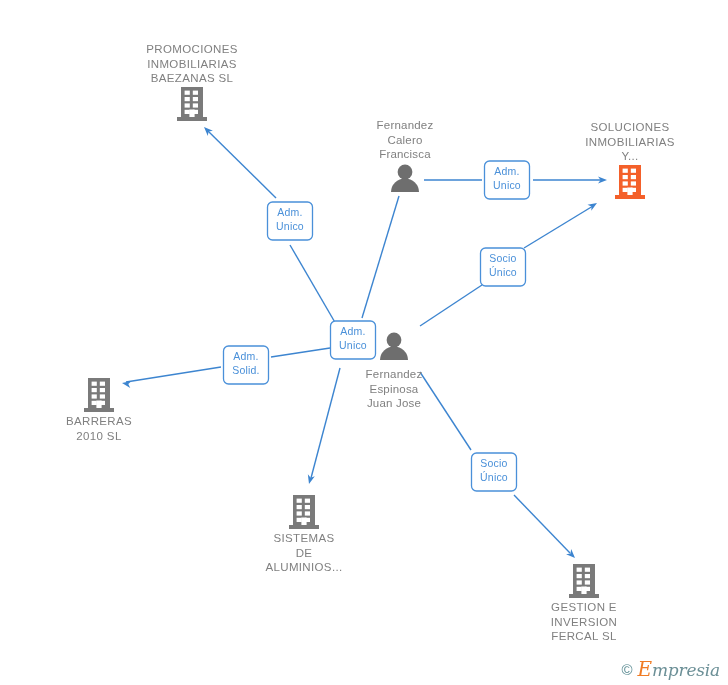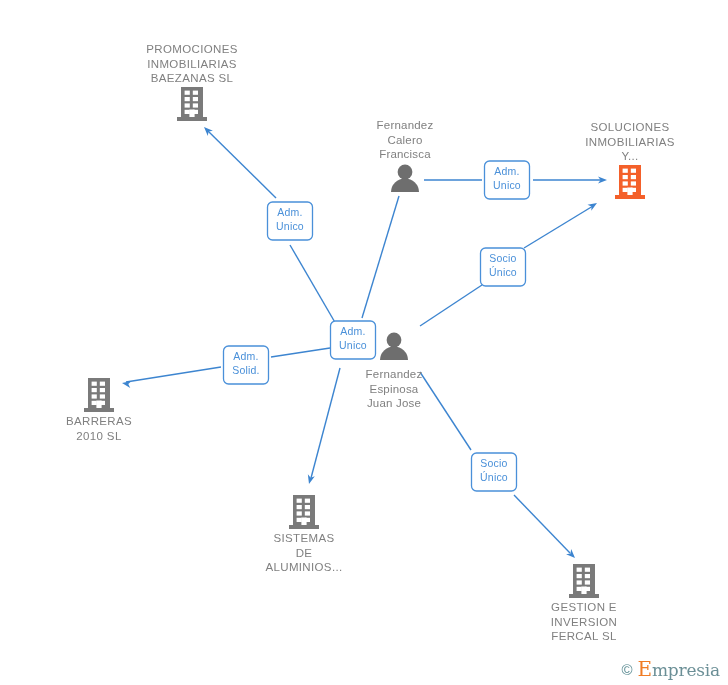--- a/index.html
+++ b/index.html
@@ -69,6 +69,7 @@
   }
   #watermark .brand {
     font-family: "DejaVu Serif", serif;
+    font-style: italic;
     font-size: 17px;
     line-height: 1;
     color: #6b8f96;

